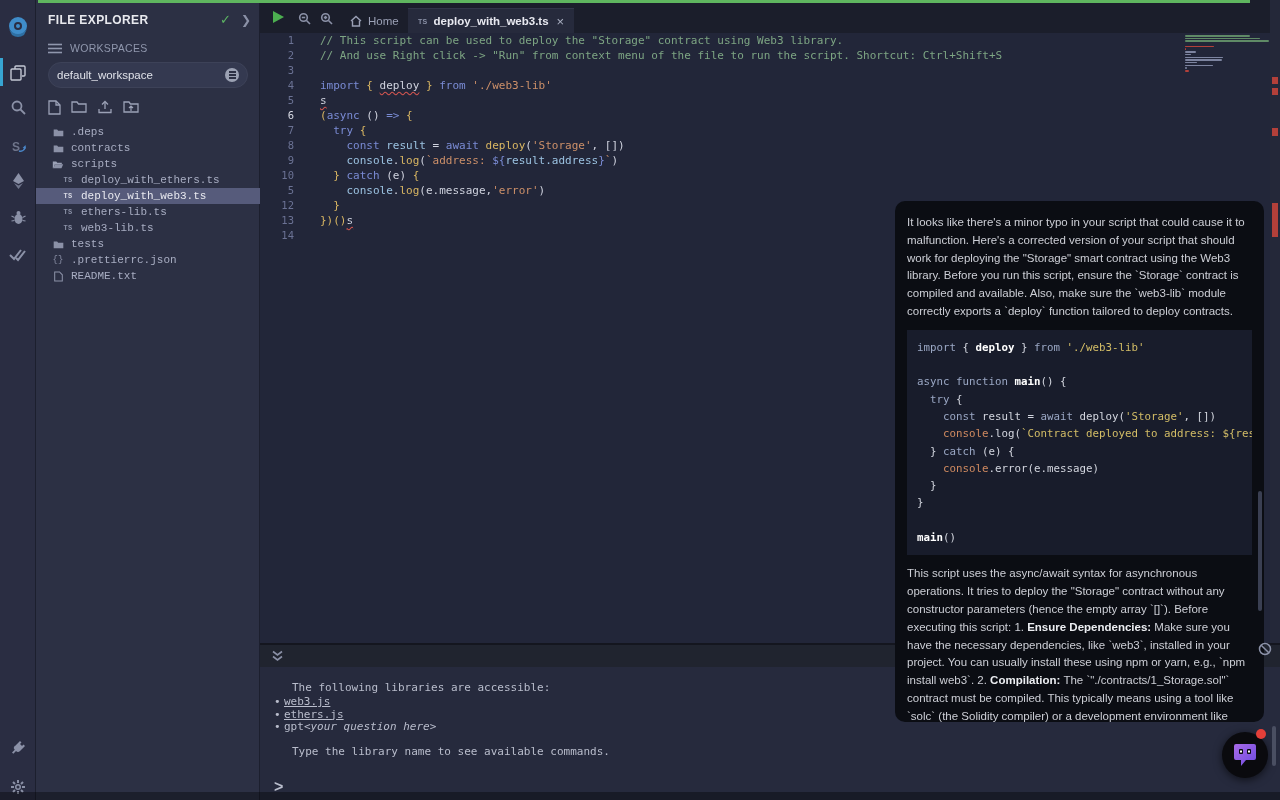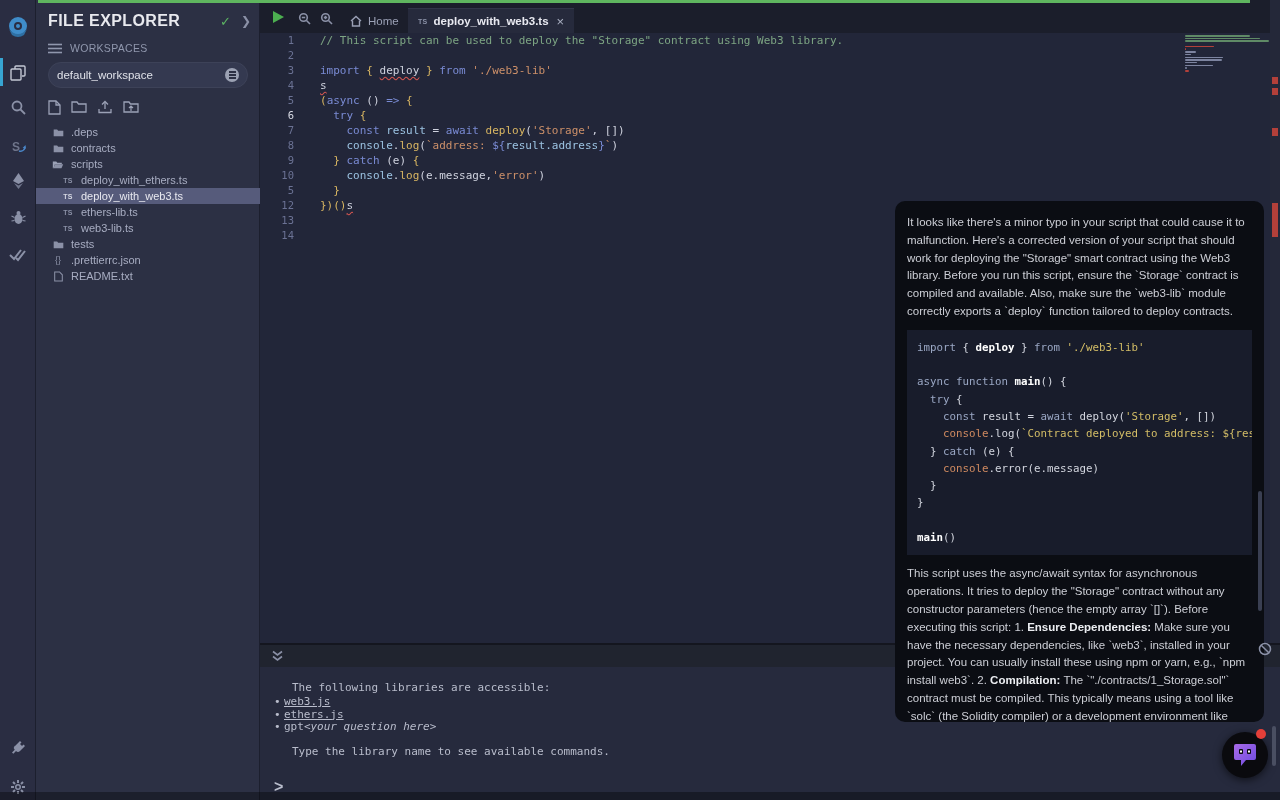--- a/index.html
+++ b/index.html
@@ -20,7 +20,7 @@
   
   #panel { left:36px; top:0; width:224px; height:800px; background:#2c3044; border-right:1px solid #1c1f2e; z-index:10; color:#a4a9bf; }
   #panel-header { position:absolute; left:12px; top:12px; right:8px; display:flex; align-items:center; }
-  #panel-title { color:#e8e9ee; font-size:16px; font-weight:bold; letter-spacing:0.4px; flex:1; }
+  #panel-title { color:#e8e9ee; font-size:12px; font-weight:bold; letter-spacing:0.4px; flex:1; }
   #panel-check { color:#5cb463; font-size:13px; margin-right:10px; }
   #panel-chevron { color:#8b91a7; font-size:12px; }
   #ws-row { position:absolute; left:12px; top:42px; display:flex; align-items:center; gap:8px; color:#9097ad; font-size:10.5px; letter-spacing:0.3px; }

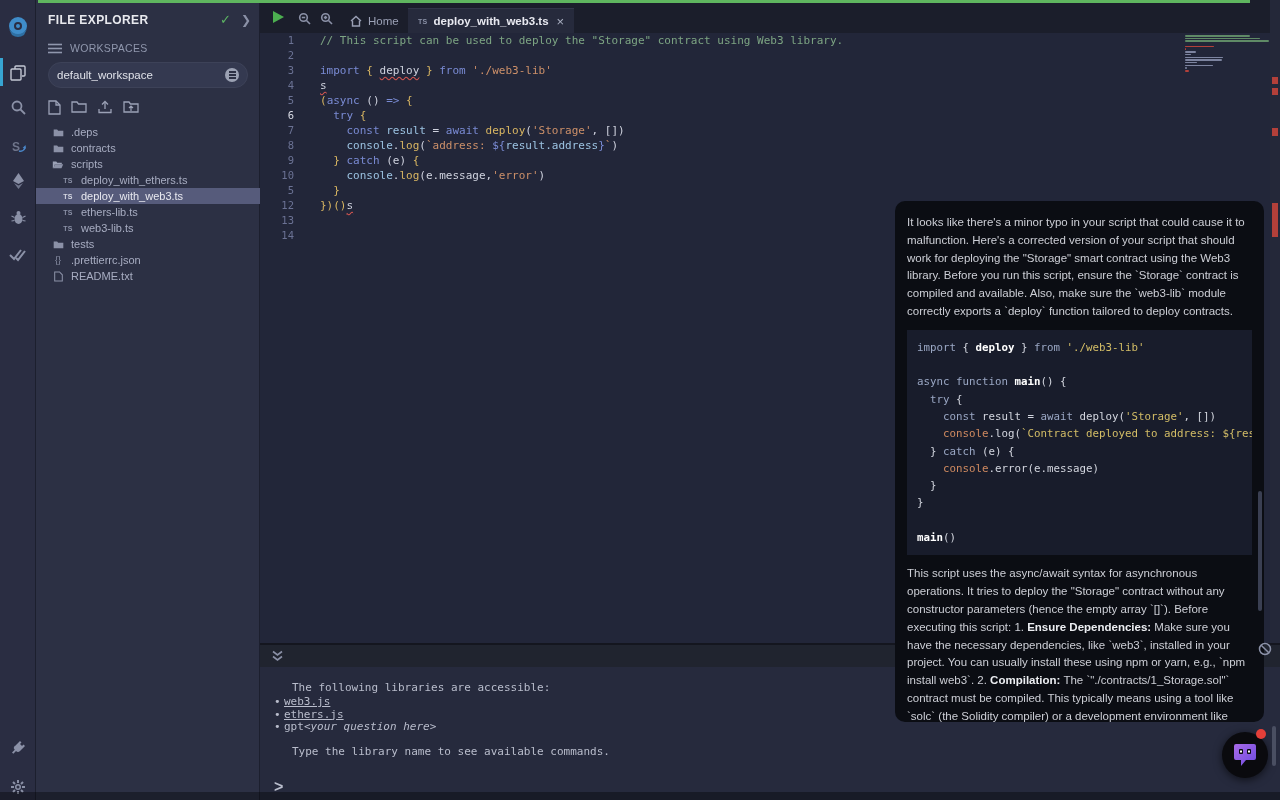--- a/index.html
+++ b/index.html
@@ -334,6 +334,7 @@
       </div>
     <div id="code">
         <div class="code-line"><span class="t-c">// This script can be used to deploy the "Storage" contract using Web3 library.</span></div>
+        <div class="code-line"><span class="t-c">// And use Right click -&gt; "Run" from context menu of the file to run the script. Shortcut: Ctrl+Shift+S</span></div>
         <div class="code-line"></div>
         <div class="code-line"><span class="t-k">import </span><span class="t-y">{ </span><span class="t-we">deploy</span><span class="t-y"> }</span><span class="t-k"> from </span><span class="t-s">'./web3-lib'</span></div>
         <div class="code-line"><span class="t-we">s</span></div>

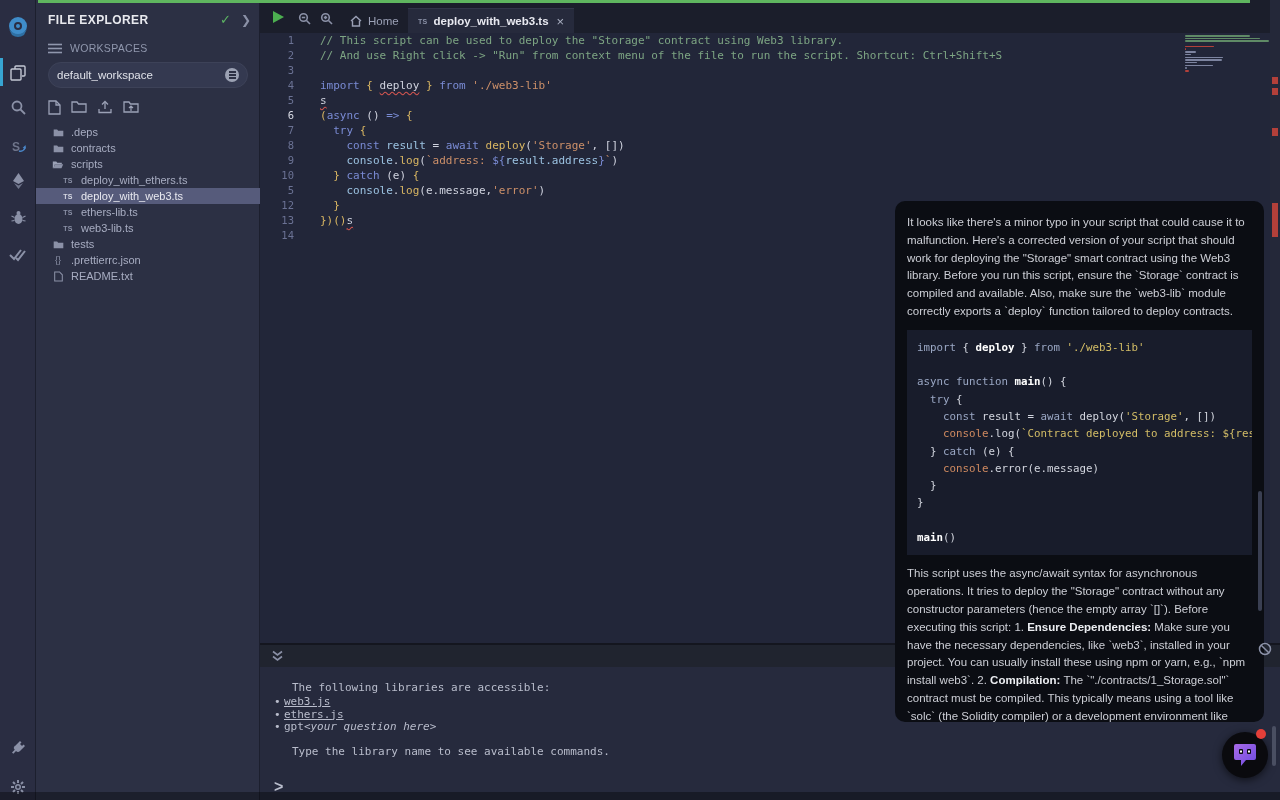--- a/index.html
+++ b/index.html
@@ -29,7 +29,7 @@
   #ws-circle { width:14px; height:14px; border-radius:50%; background:#9ba1b3; display:flex; flex-direction:column; align-items:center; justify-content:center; gap:1.5px; }
   #ws-circle i { display:block; width:7px; height:1.5px; background:#2c3044; }
   #file-actions { position:absolute; left:12px; top:100px; display:flex; gap:10px; color:#9ba1b6; }
-  #file-tree { position:absolute; left:0; top:124px; width:224px; font-size:11px; }
+  #file-tree { position:absolute; left:0; top:124px; width:224px; font-size:11px;font-family:Liberation Mono, monospace; }
   .tree-row { display:flex; align-items:center; height:16px; padding-left:14px; cursor:pointer; color:#a8adc2; white-space:nowrap; }
   .tree-row.indent { padding-left:24px; }
   .tree-row.selected { background:#565b7b; color:#e8e9f0; }

